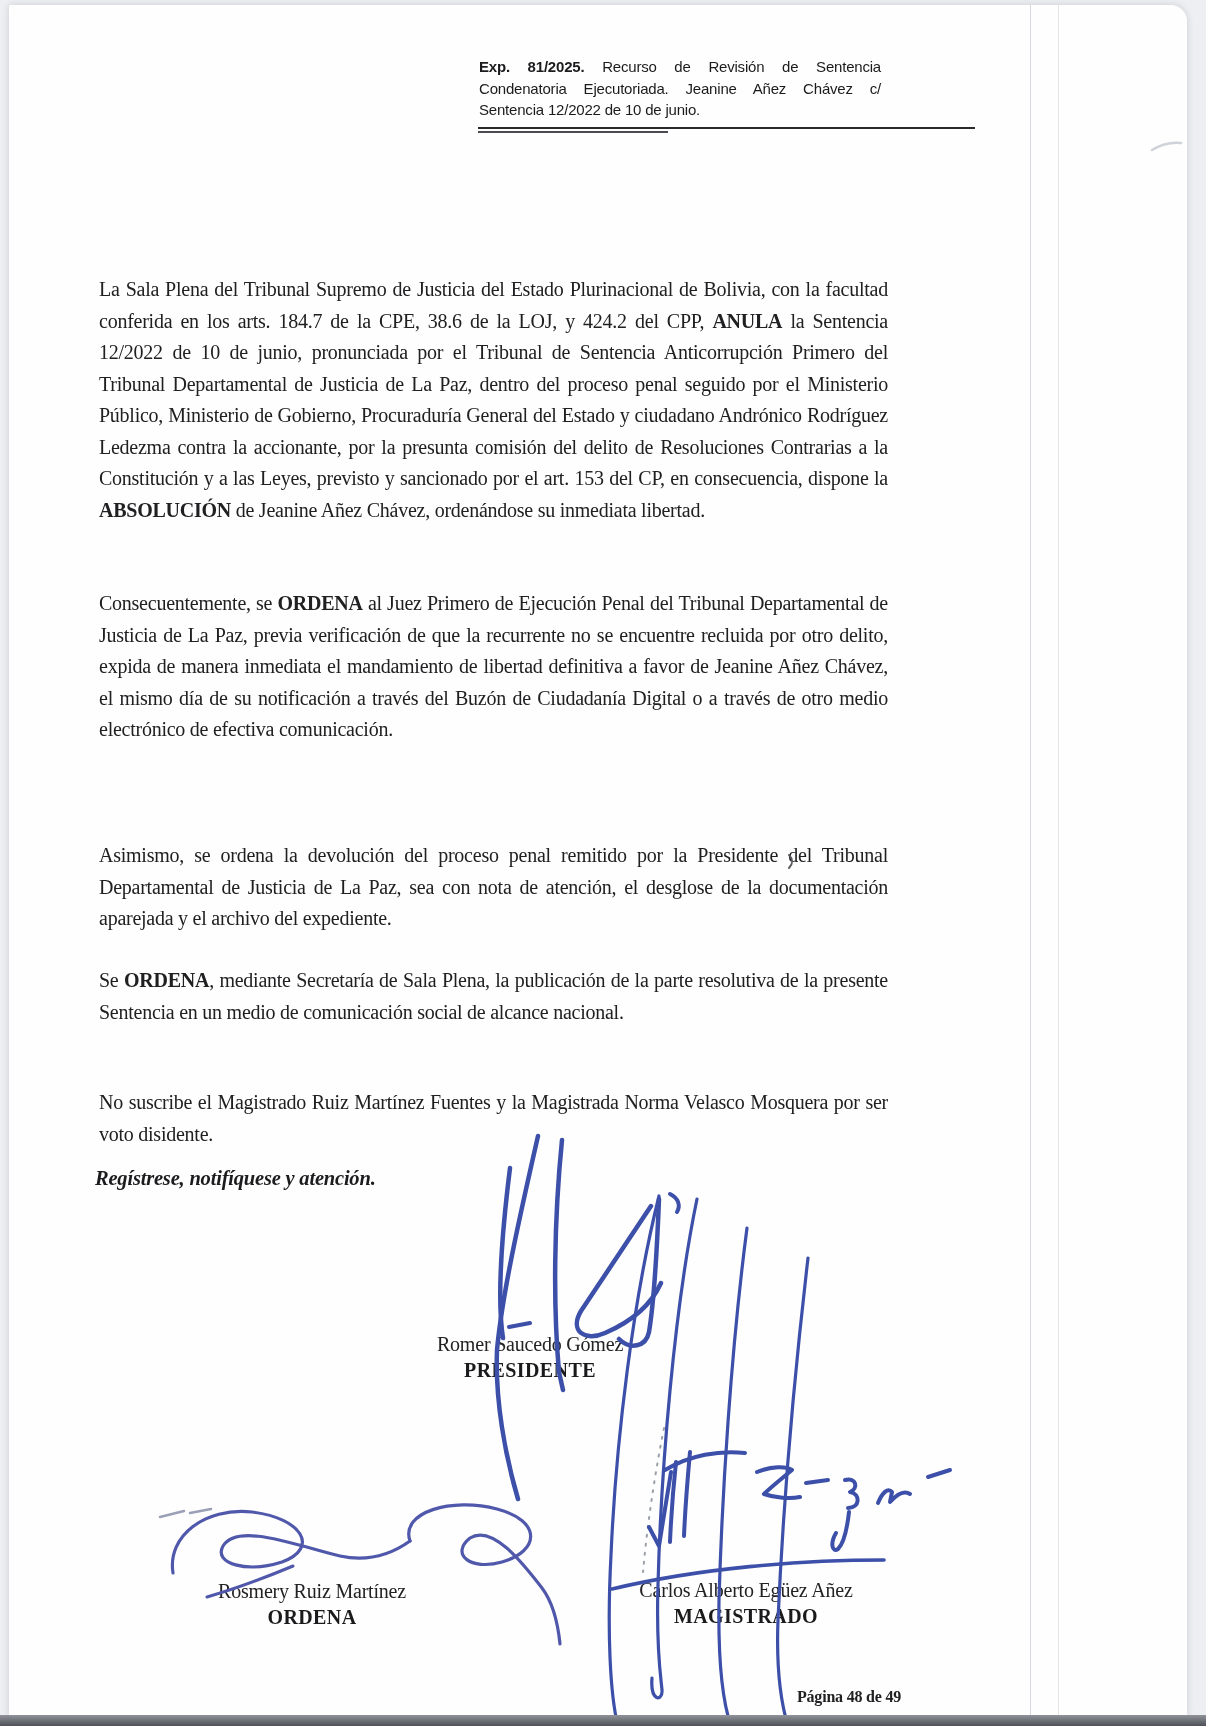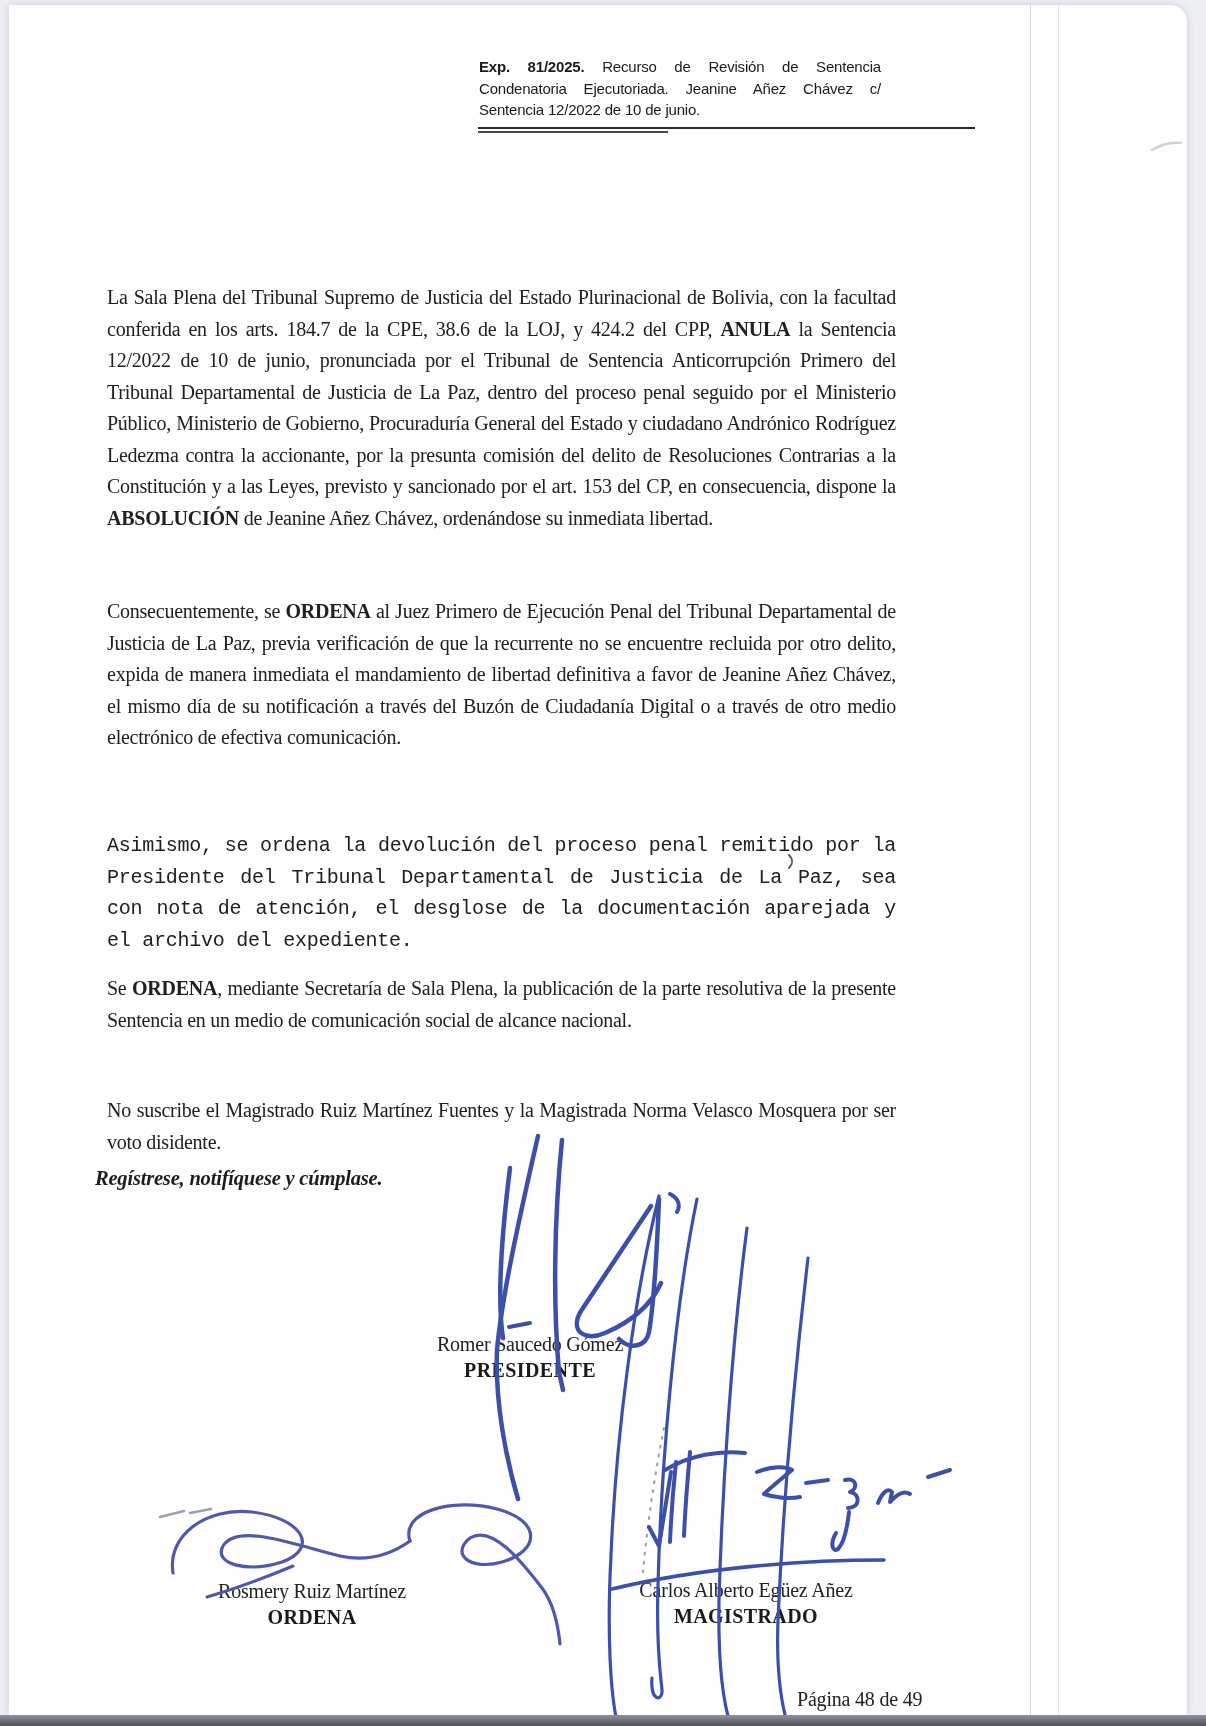--- a/index.html
+++ b/index.html
@@ -17,7 +17,7 @@
   .rule{position:absolute;background:#2a2a2c;height:2px;}
   .rule-main{left:478px;top:127px;width:497px;}
   .rule-double{left:478px;top:131px;width:190px;height:2px;background:#4a4b50;}
-  .body-par{position:absolute;left:95px;width:789px;margin:12px;text-align:justify;
+  .body-par{position:absolute;left:95px;width:789px;margin:4px;text-align:justify;
         font-size:20px;line-height:31.5px;letter-spacing:-0.25px;color:#202022;}
   .body-par b{font-weight:bold;}
   .p1{top:270px;} .p2{top:584px;} .p3{top:818px;font-family:Liberation Mono, monospace;} .p4{top:961px;} .p5{top:1083px;}

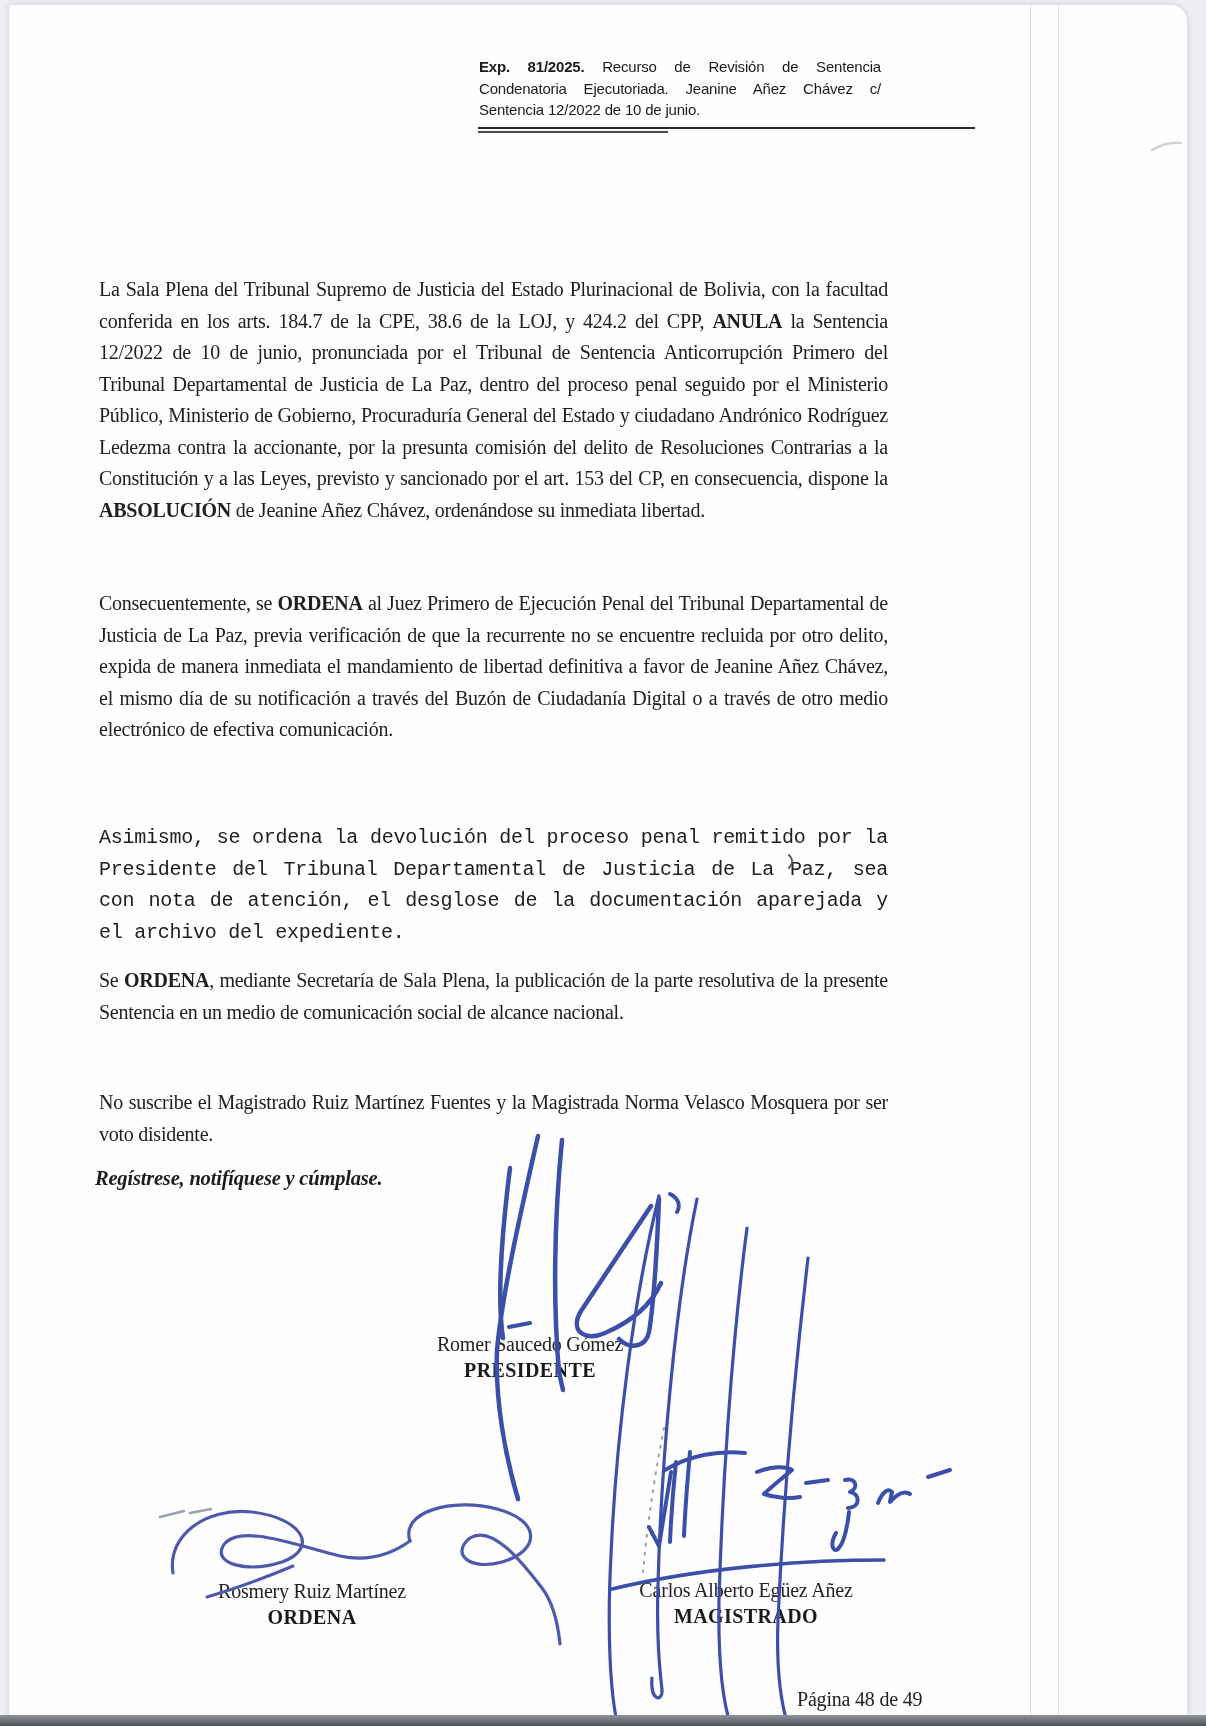--- a/index.html
+++ b/index.html
@@ -20,7 +20,7 @@
   .body-par{position:absolute;left:95px;width:789px;margin:4px;text-align:justify;
         font-size:20px;line-height:31.5px;letter-spacing:-0.25px;color:#202022;}
   .body-par b{font-weight:bold;}
-  .p1{top:270px;} .p2{top:584px;} .p3{top:818px;font-family:Liberation Mono, monospace;} .p4{top:961px;} .p5{top:1083px;}
+  .p1{top:270px;} .p2{top:584px;} .p3{top:836px;} .p4{top:961px;} .p5{top:1083px;}
   .closing{position:absolute;left:95px;top:1167px;margin:0;font-size:20.5px;
         font-weight:bold;font-style:italic;letter-spacing:-0.2px;color:#1c1c1e;}
   .sig-block{position:absolute;width:300px;text-align:center;}

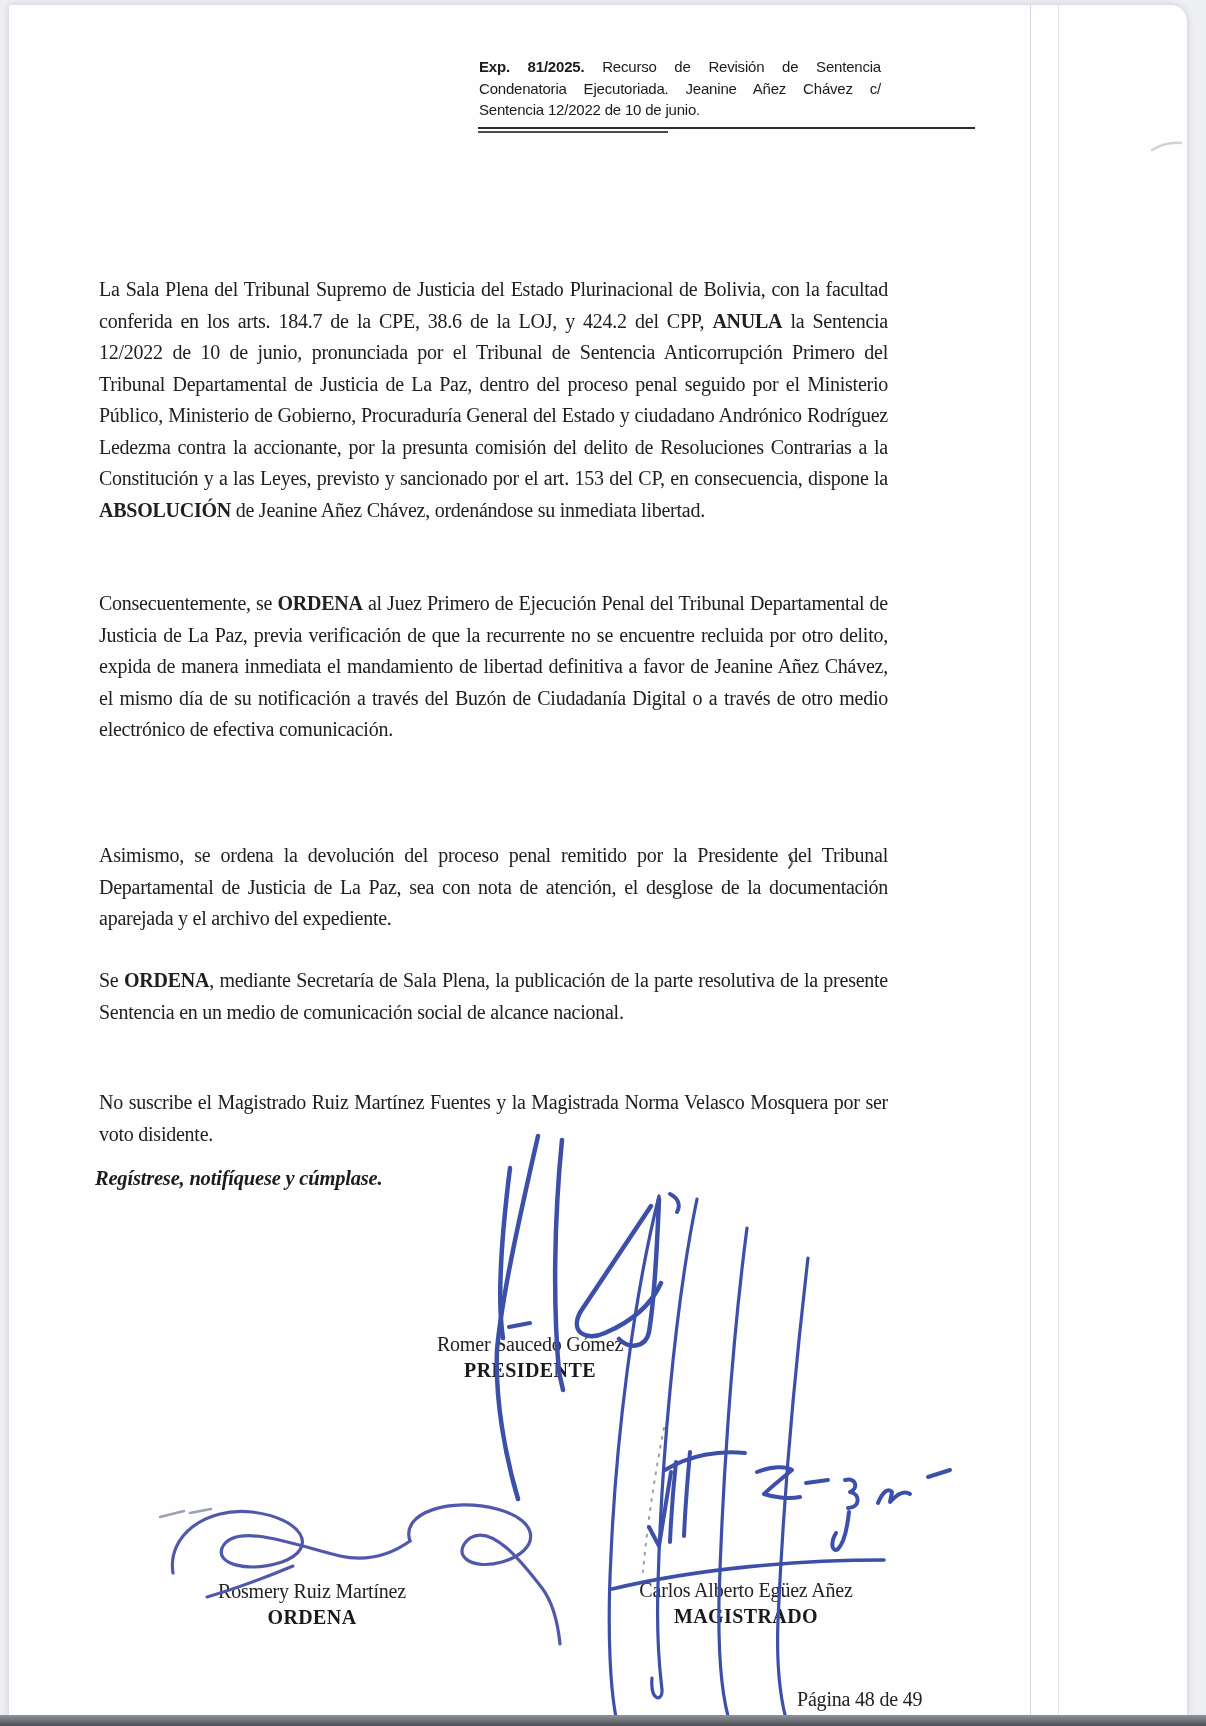--- a/index.html
+++ b/index.html
@@ -53,7 +53,7 @@
   <p class="body-par p4">Se <b>ORDENA</b>, mediante Secretaría de Sala Plena, la publicación de la parte resolutiva de la presente Sentencia en un medio de comunicación social de alcance nacional.</p>
   <p class="body-par p5">No suscribe el Magistrado Ruiz Martínez Fuentes y la Magistrada Norma Velasco Mosquera por ser voto disidente.</p>
 
-  <p class="closing">Regístrese, notifíquese y cúmplase.</p>
+  <p class="closing">Regístrese, notifíquese y atención.</p>
 
   <div class="sig-block sig-romer">
     <div class="sig-name">Romer Saucedo Gómez</div>

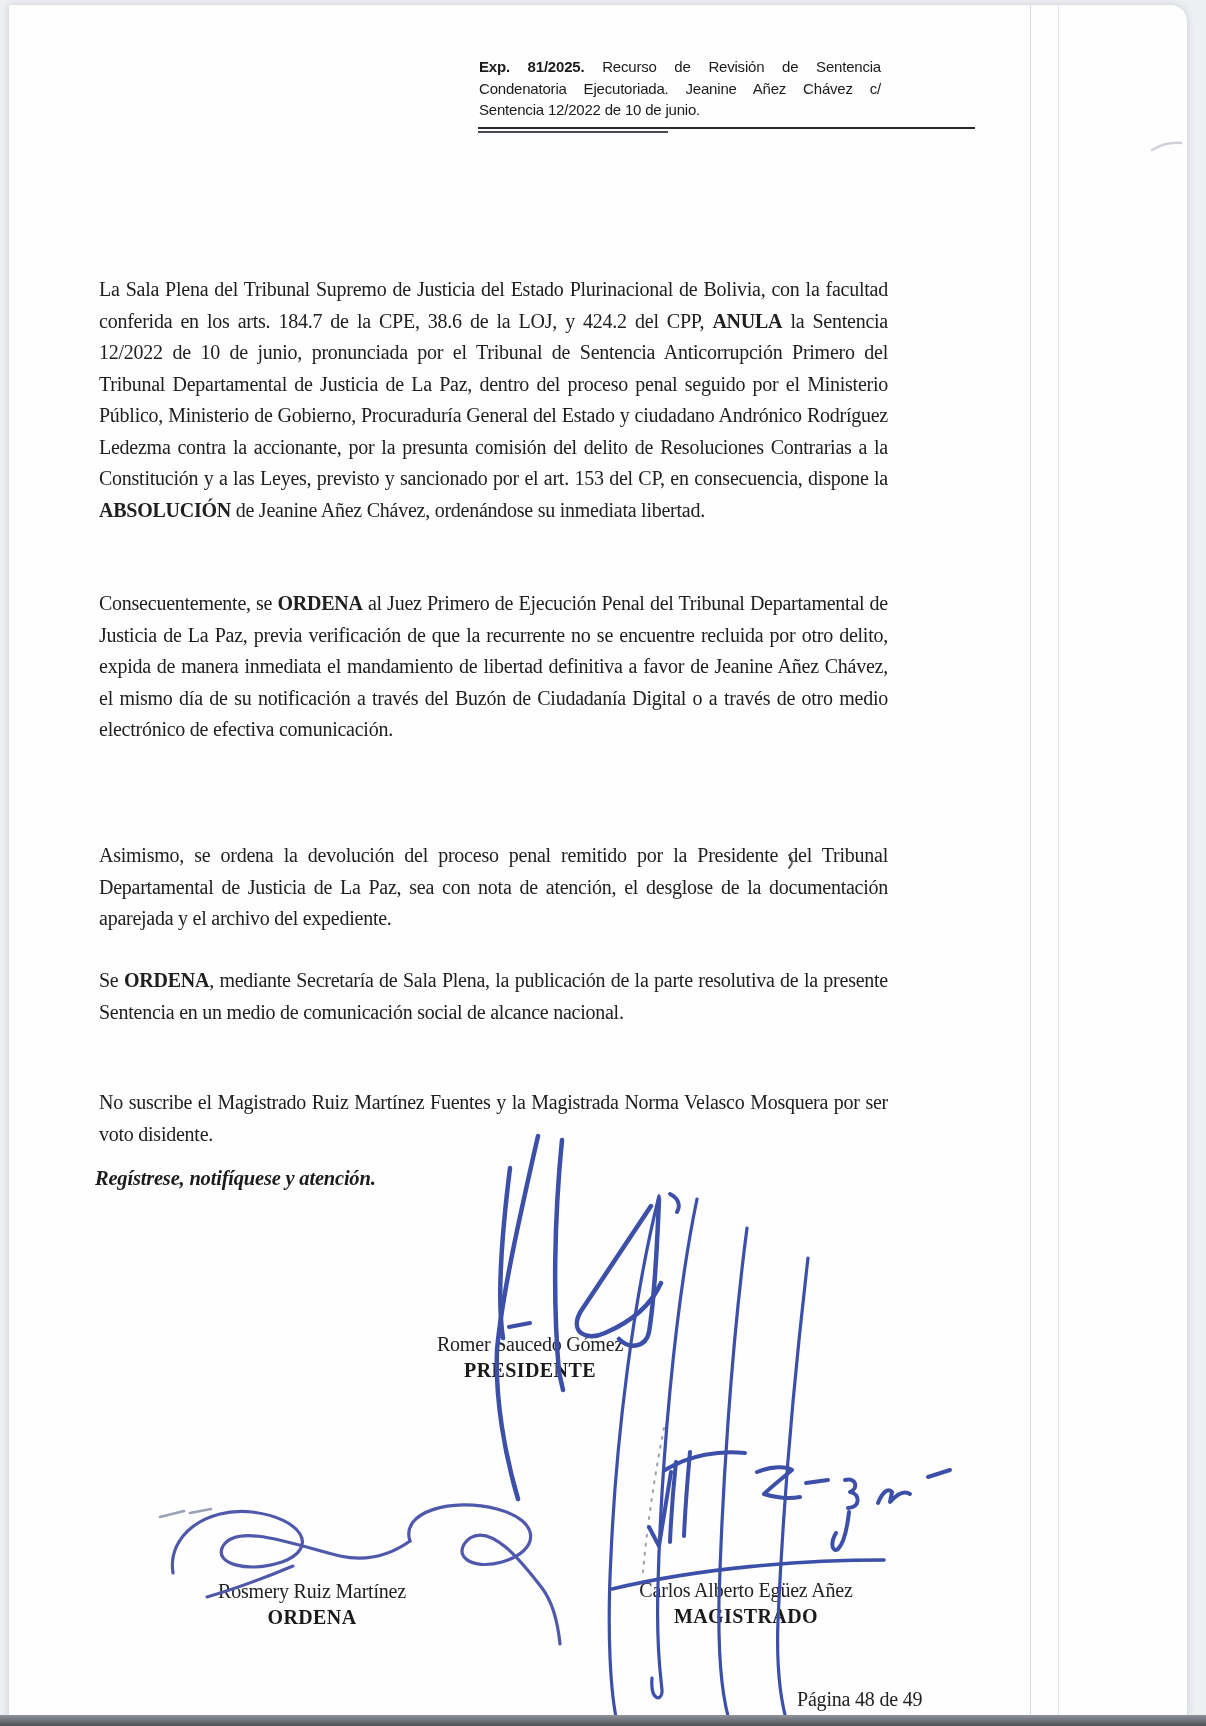--- a/index.html
+++ b/index.html
@@ -29,7 +29,7 @@
   .sig-carlos{left:596px;top:1577px;}
   .sig-name{font-size:20px;line-height:26px;color:#222224;letter-spacing:-0.2px;}
   .sig-title{font-size:20px;line-height:26px;font-weight:bold;letter-spacing:0.4px;color:#1a1a1c;}
-  .page-num{position:absolute;left:797px;top:1688px;font-size:20px;font-weight:400;
+  .page-num{position:absolute;left:797px;top:1688px;font-size:16px;font-weight:700;
         letter-spacing:-0.2px;color:#212123;}
   .ink{position:absolute;left:0;top:0;z-index:6;pointer-events:none;}
   .bottom-edge{position:absolute;left:0;top:1715px;width:1206px;height:11px;

